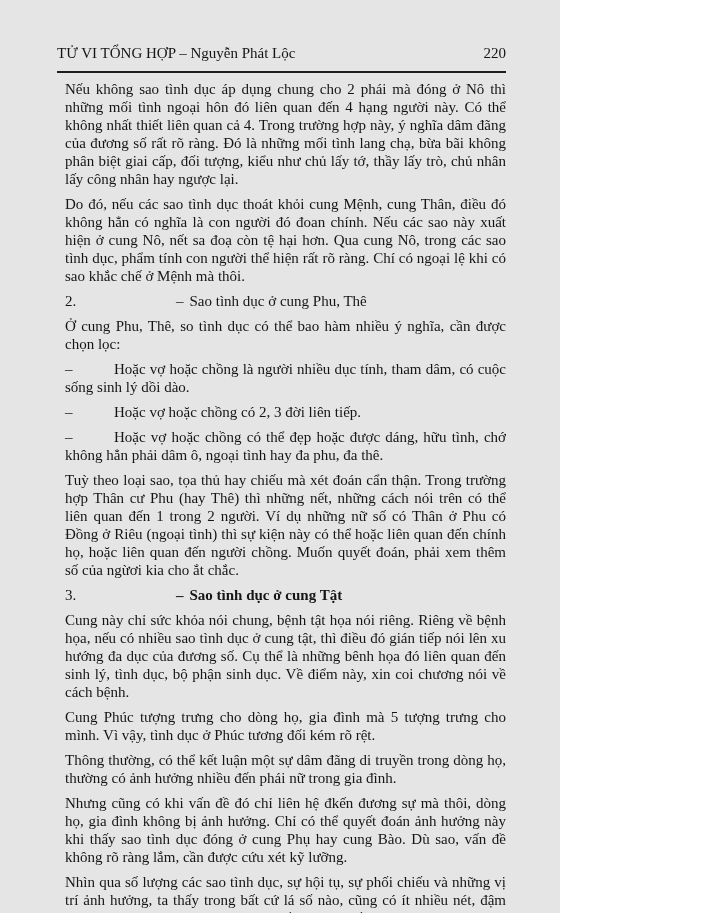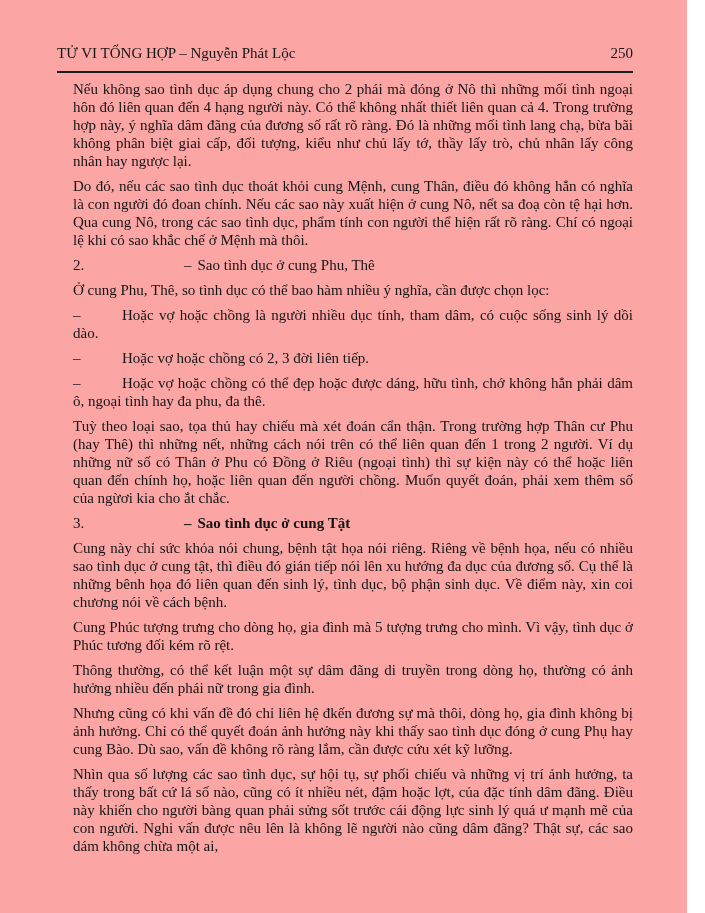--- a/index.html
+++ b/index.html
@@ -5,10 +5,10 @@
   html, body { margin: 0; padding: 0; background: #ffffff; }
   .page {
     position: relative;
-    width: 687px;
+    width: 560px;
     height: 913px;
     box-sizing: border-box;
-    background: #fca5a5;
+    background: #e5e5e5;
     padding: 44px 54px 0 57px;
     font-family: "Liberation Serif", "DejaVu Serif", serif;
     font-size: 15px;

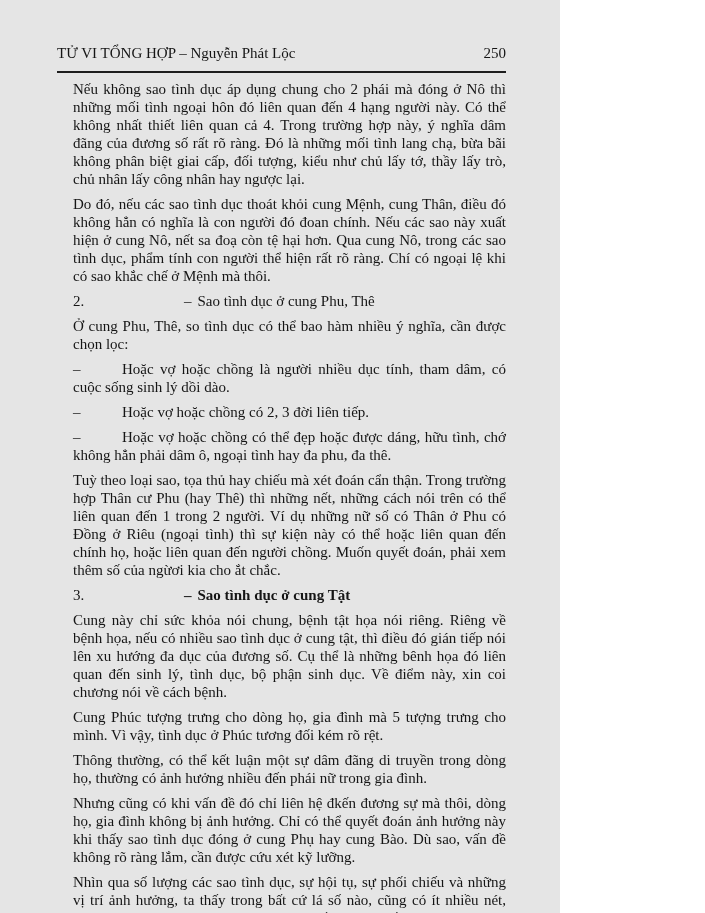--- a/index.html
+++ b/index.html
@@ -48,7 +48,7 @@
 
   <div class="header">
     <span>TỬ VI TỔNG HỢP – Nguyễn Phát Lộc</span>
-    <span>250</span>
+    <span>220</span>
   </div>
 
   <div class="rule"></div>

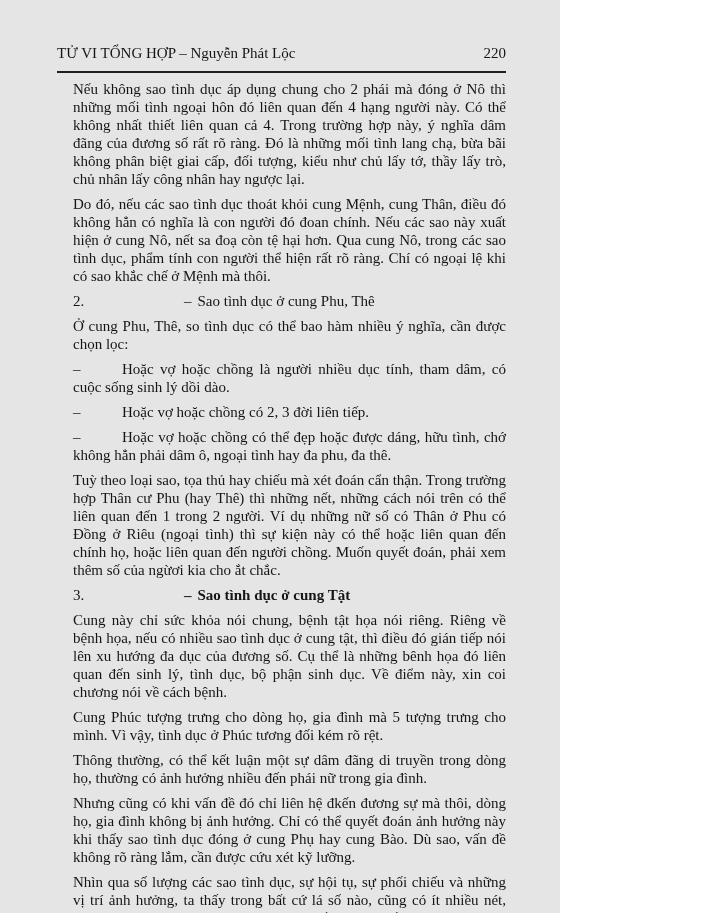--- a/index.html
+++ b/index.html
@@ -28,7 +28,7 @@
     margin: 9px 0 0 0;
   }
   main p {
-    margin: 7px 0 0 16px;
+    margin: 7px 0 0 8px;
     text-align: justify;
   }
   main p.heading { text-align: left; }

